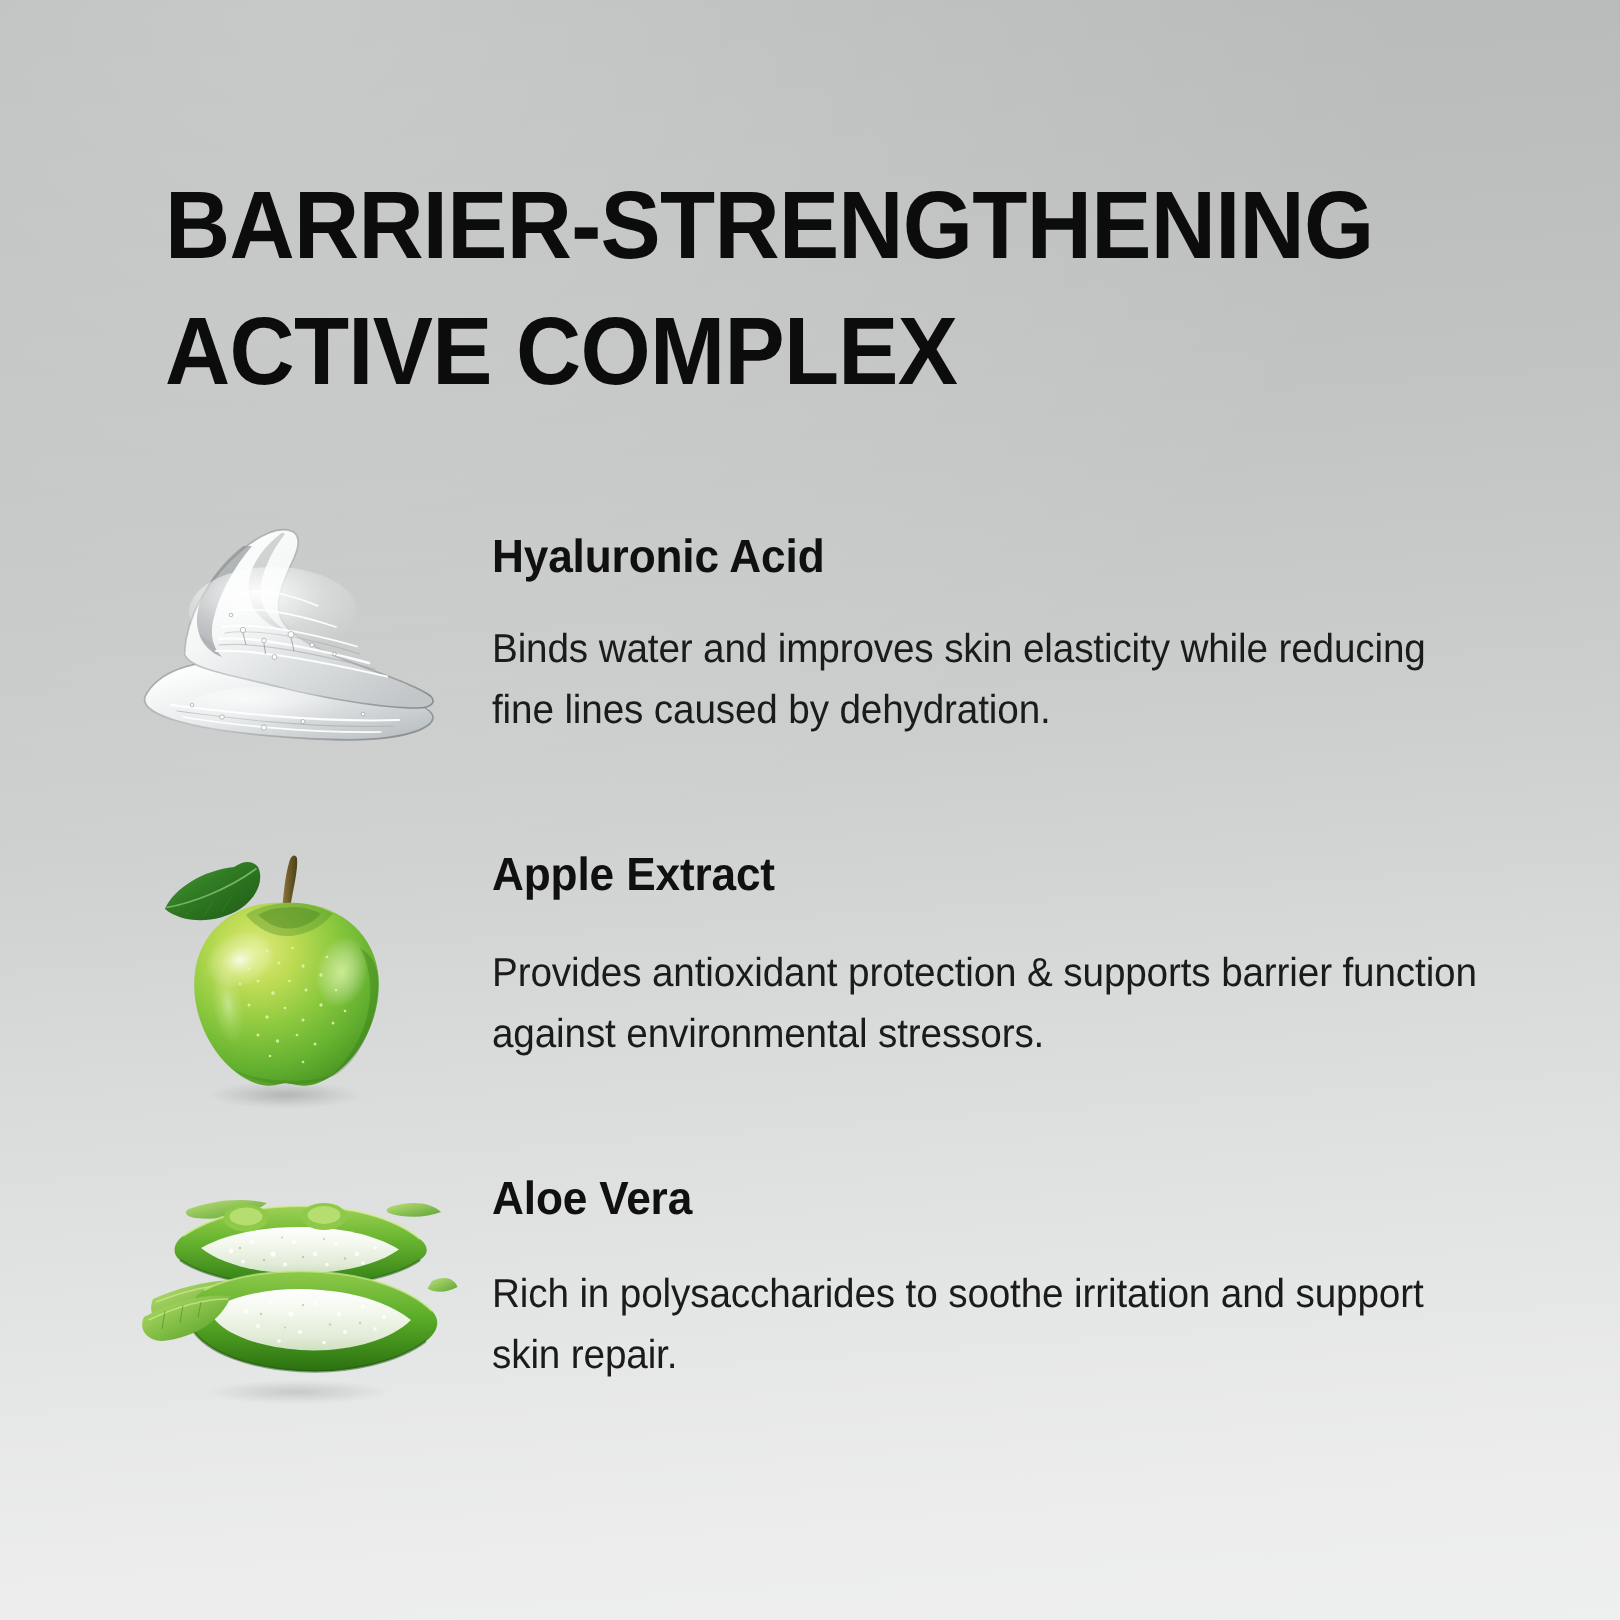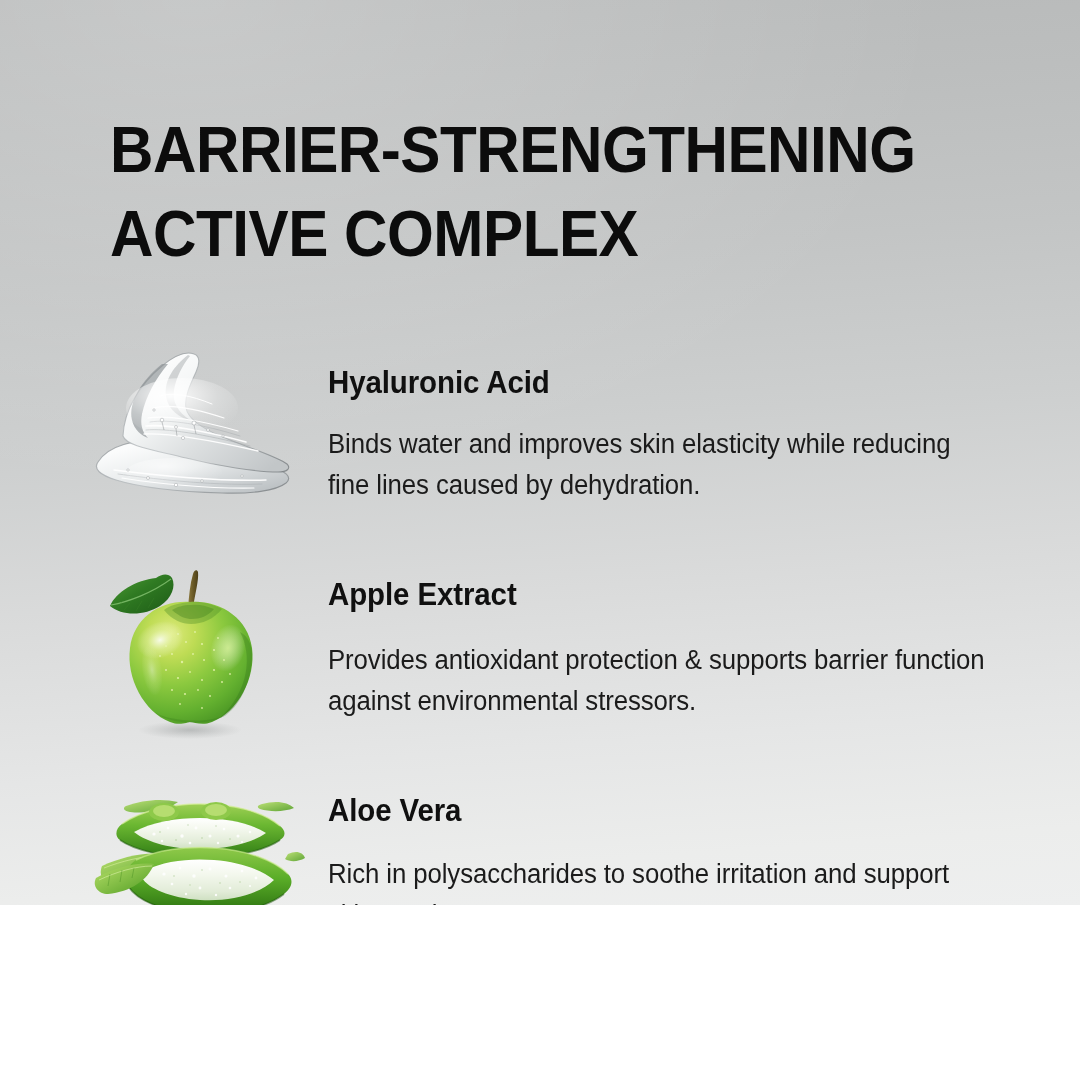--- a/index.html
+++ b/index.html
@@ -11,7 +11,7 @@
 
   #infographic {
     position:relative;
-    width:1080px; height:905px;
+    width:1080px; height:1080px;
     overflow:hidden;
     background:
       radial-gradient(120% 95% at 18% 0%, rgba(255,255,255,0.22) 0%, rgba(255,255,255,0) 58%),

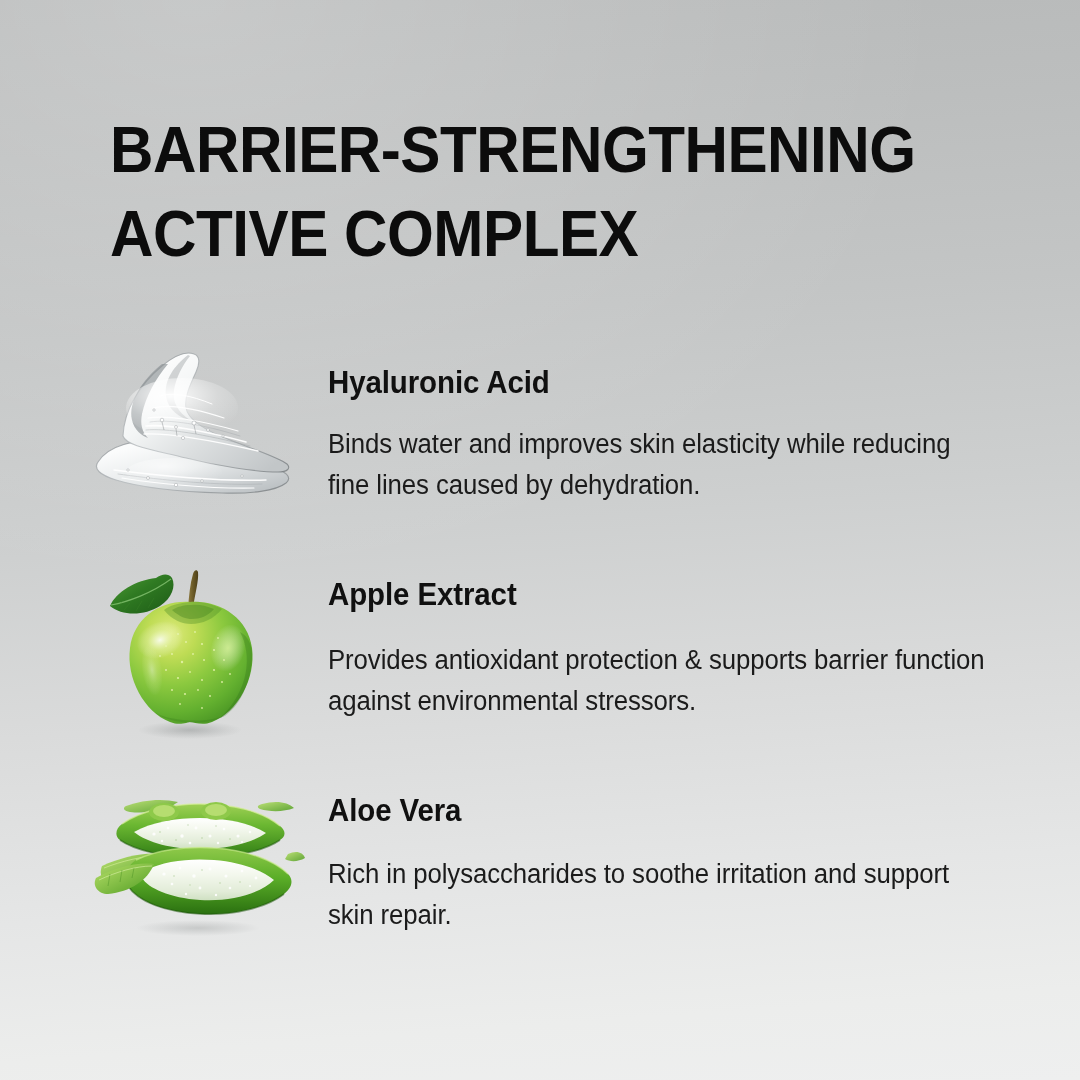--- a/index.html
+++ b/index.html
@@ -46,7 +46,7 @@
     width:215px; height:175px;
   }
 
-  .copy { position:absolute; left:328px; top:16px; width:700px; }
+  .copy { position:absolute; left:328px; top:4px; width:700px; }
 
   .ing-name {
     font-size:31px;

